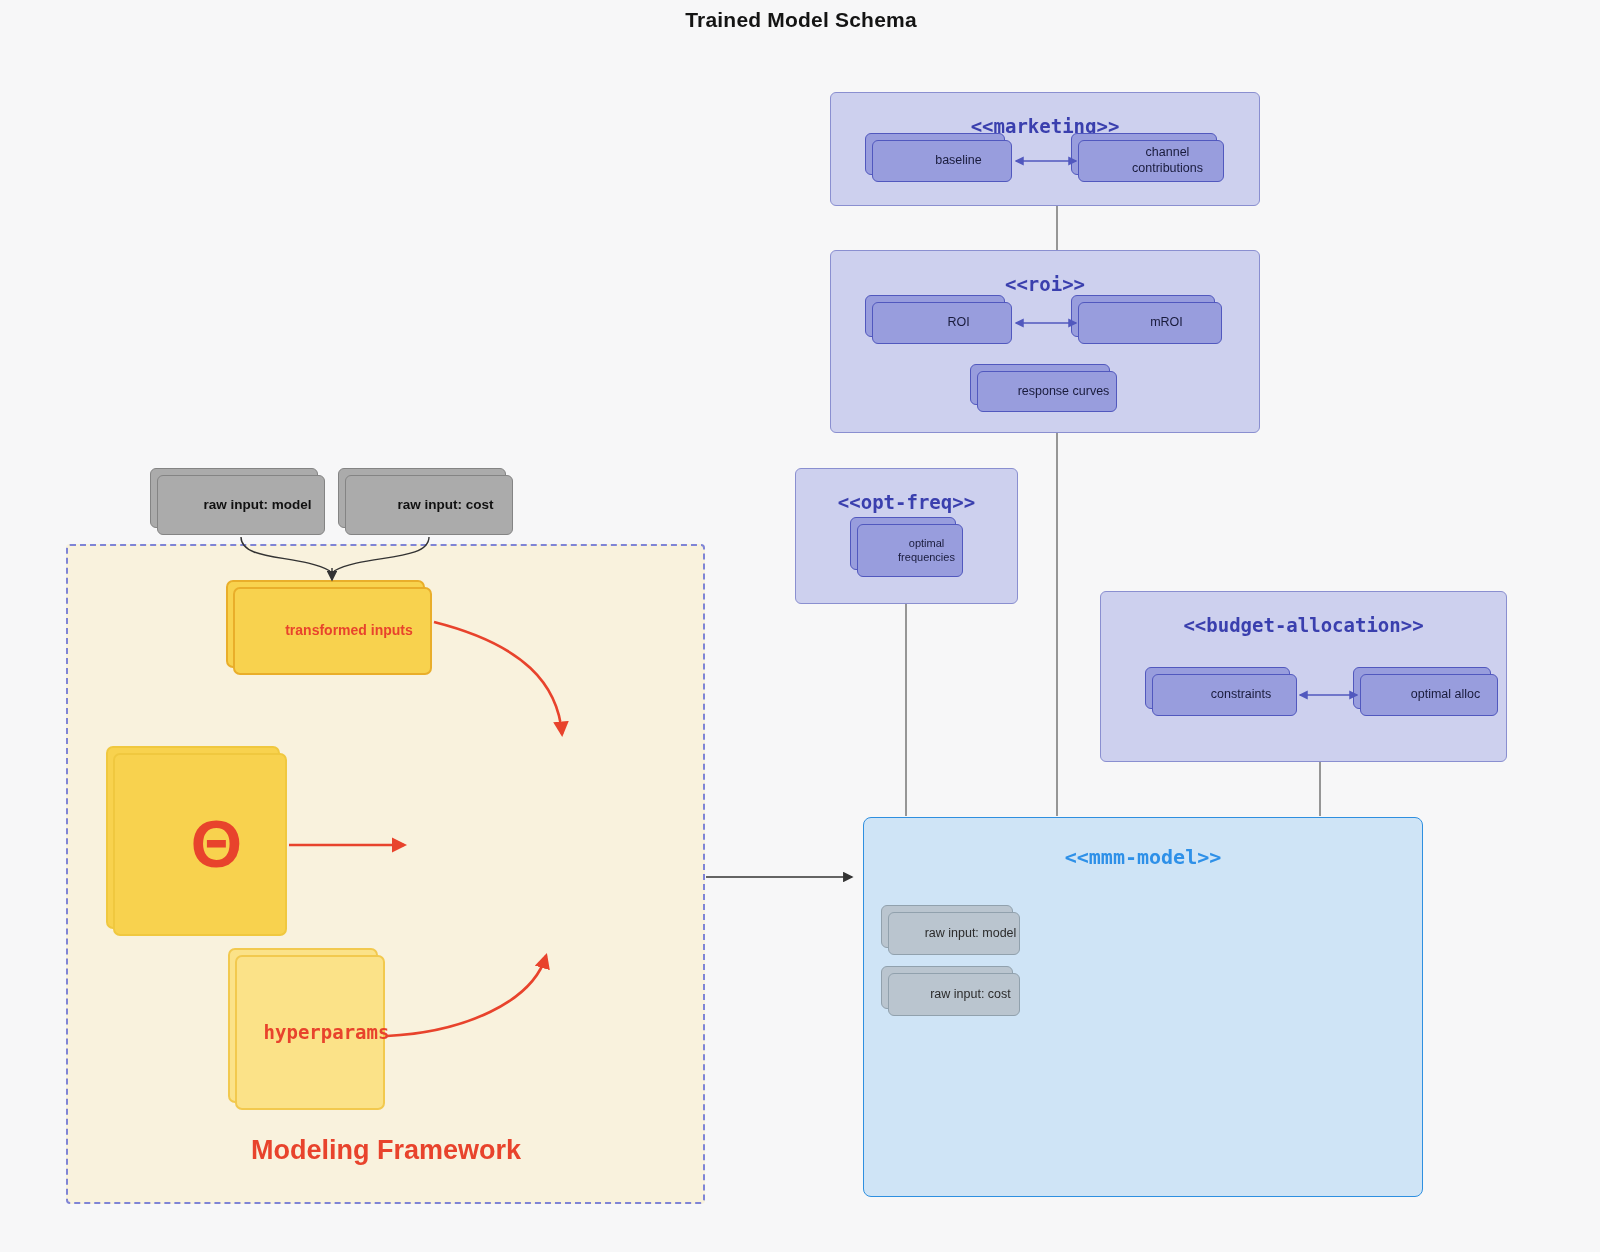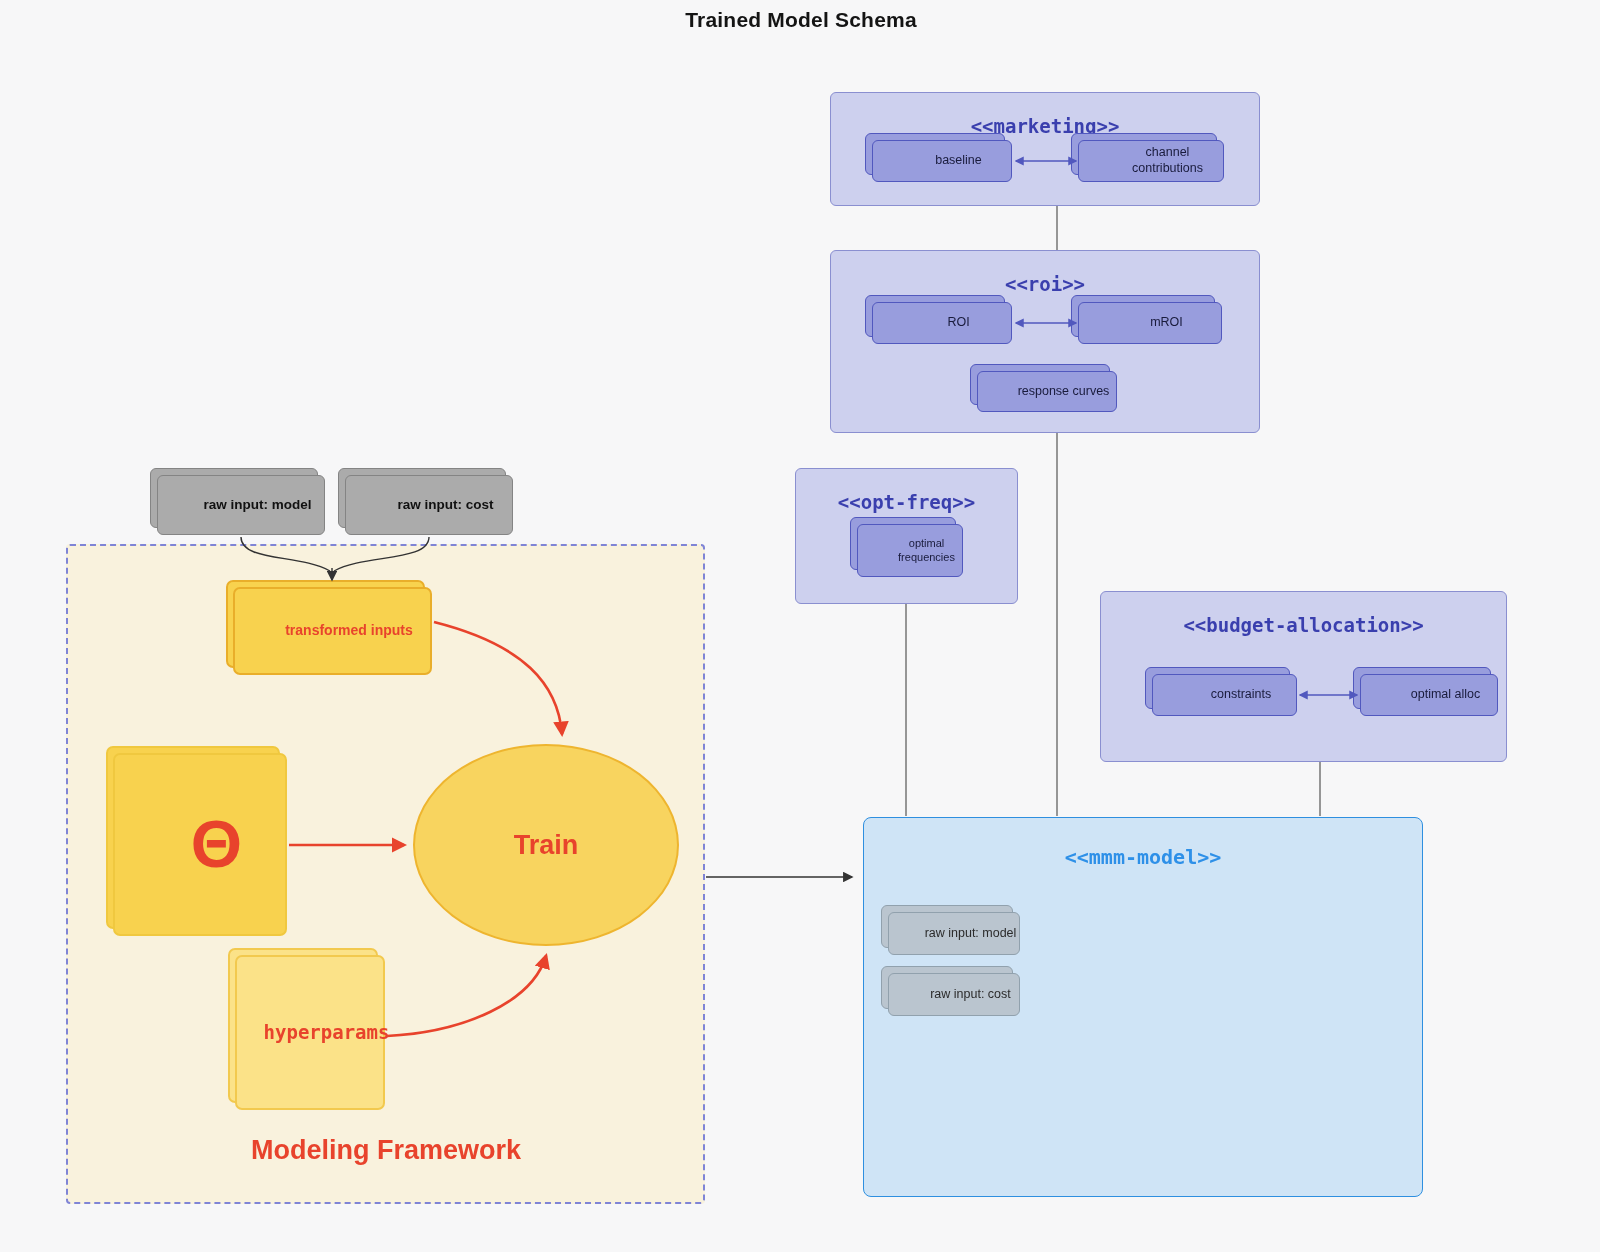--- a/index.html
+++ b/index.html
@@ -185,9 +185,6 @@
     <div class="back"></div>
     <div class="front theta-glyph">Θ</div>
   </div>
-  <div class="train" style="left:413px;top:744px;width:266px;height:202px">
-    <span>Train</span>
-  </div>
   <div class="stack yellowlight" style="left:235px;top:955px;width:150px;height:155px">
     <div class="back"></div>
     <div class="front">hyperparams</div>

